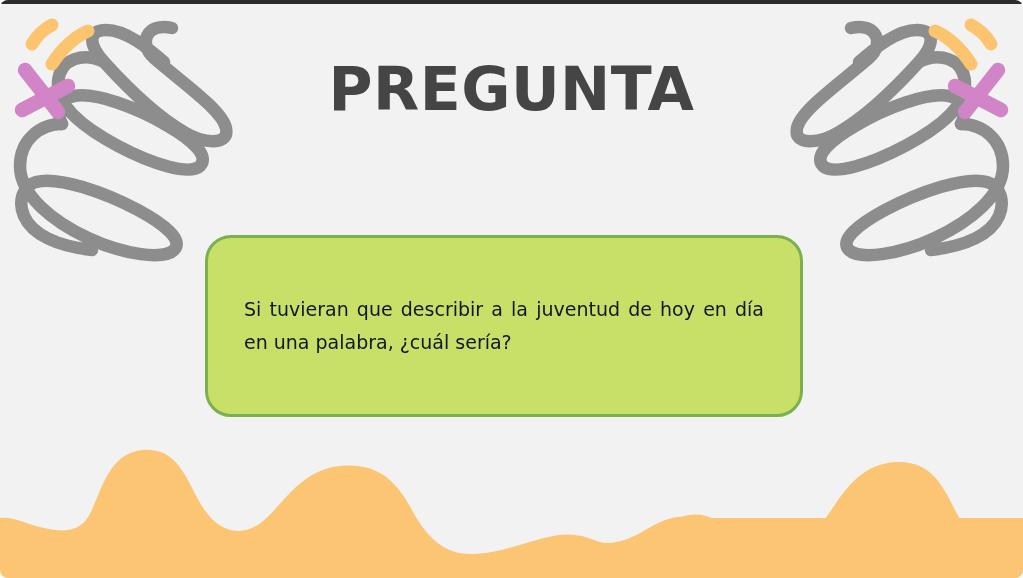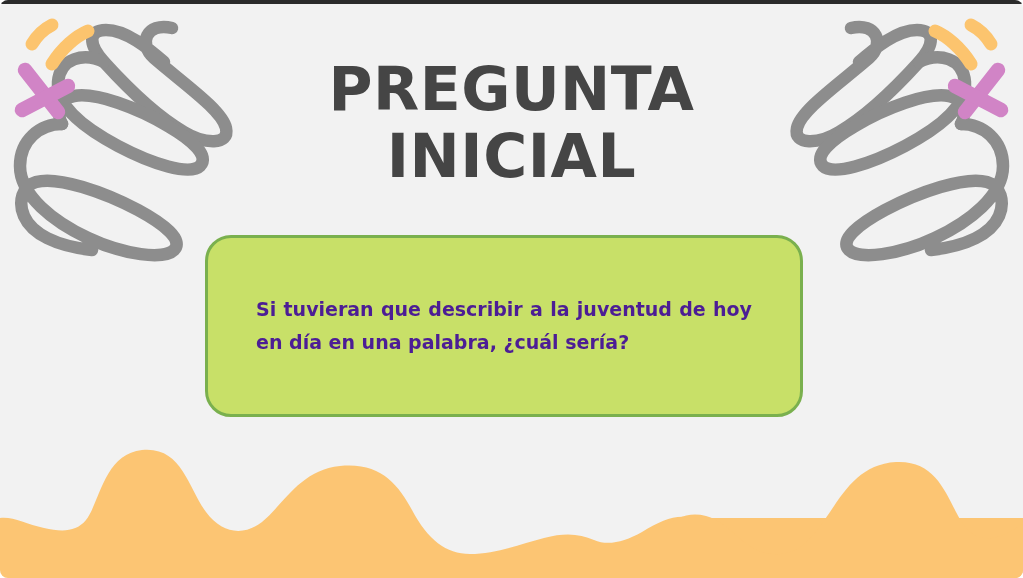--- a/index.html
+++ b/index.html
@@ -189,7 +189,6 @@
 
   <div id="title-block">
     <span class="tline">PREGUNTA</span>
-    <span class="tline">INICIAL</span>
   </div>
 
   <div id="question-card">

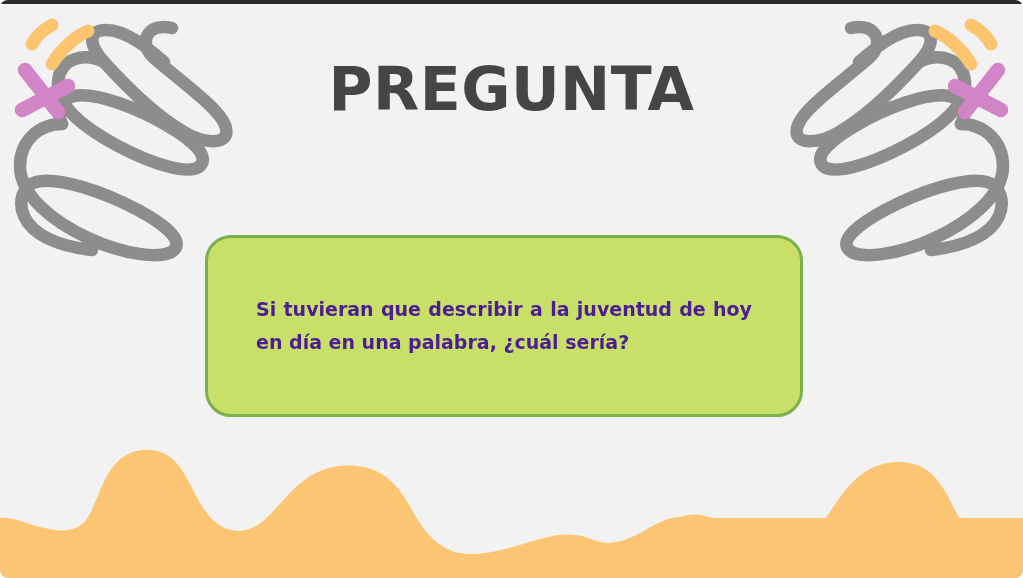--- a/index.html
+++ b/index.html
@@ -82,14 +82,14 @@
     width: 100%;
     box-sizing: border-box;
     padding: 0 32px;
-    margin: 16px;
-    color: #4c1d95;
+    margin: 4px;
+    color: #0f172a;
     font-family: "DejaVu Sans", sans-serif;
     font-size: 19px;
     line-height: 1.75;
     text-align: justify;
     text-justify: inter-word;
-    font-weight: 700;
+    font-weight: 400;
   }
 </style>
 </head>

